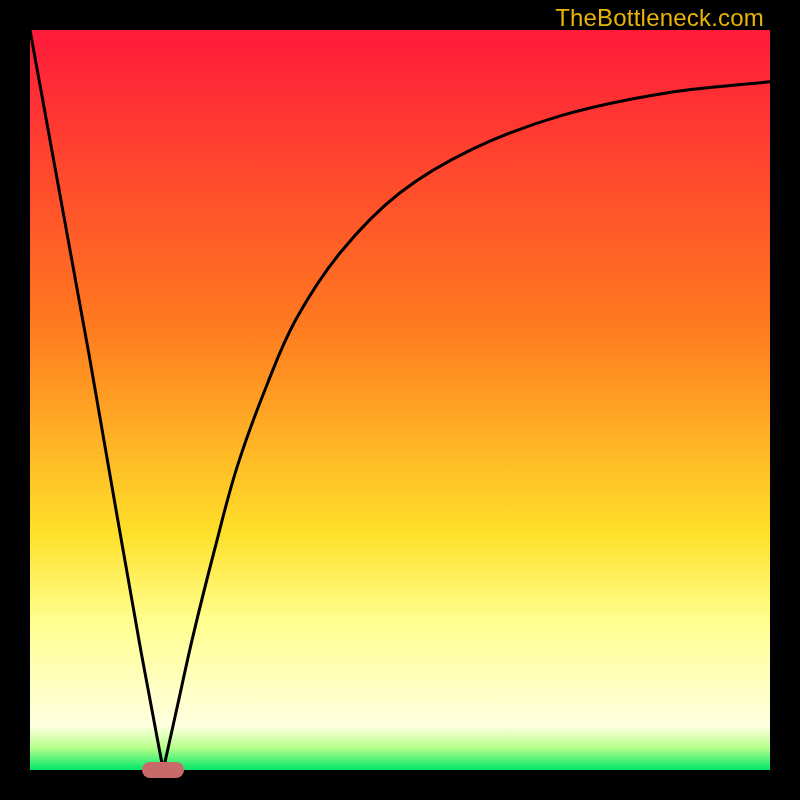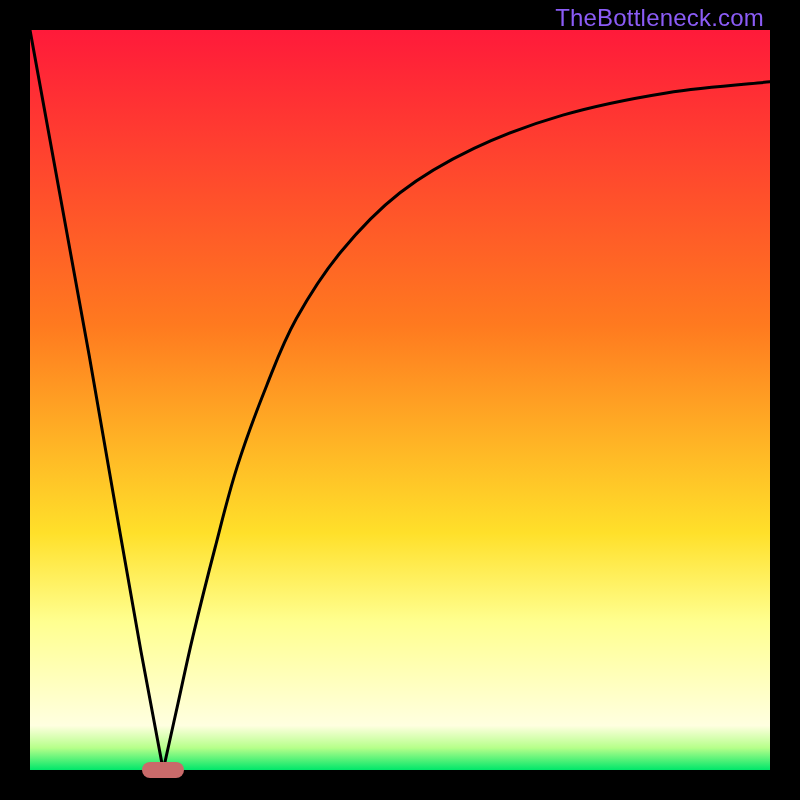--- a/index.html
+++ b/index.html
@@ -37,7 +37,7 @@
     right: 36px;
     font-size: 24px;
     font-weight: 400;
-    color: #8b5cf6;
+    color: #eab308;
     letter-spacing: 0.2px;
   }
   svg {

